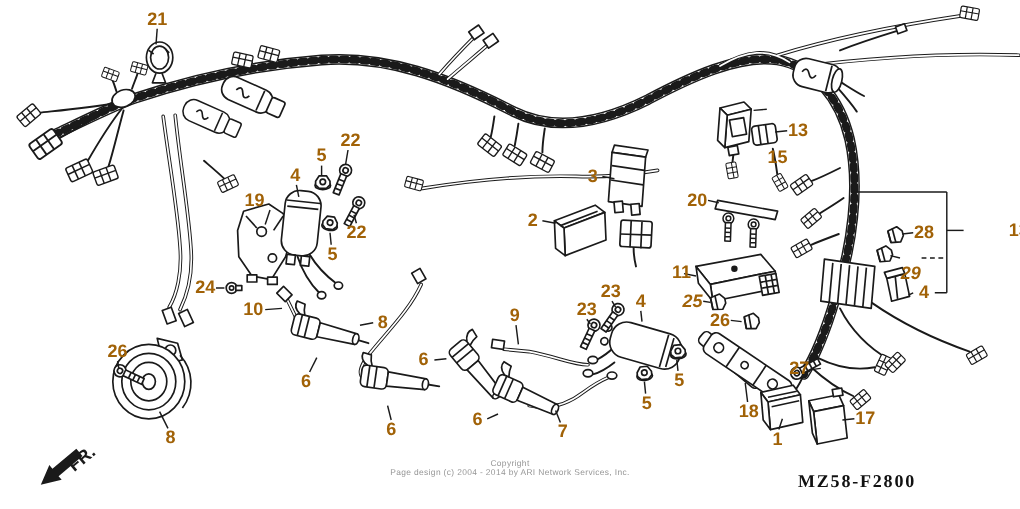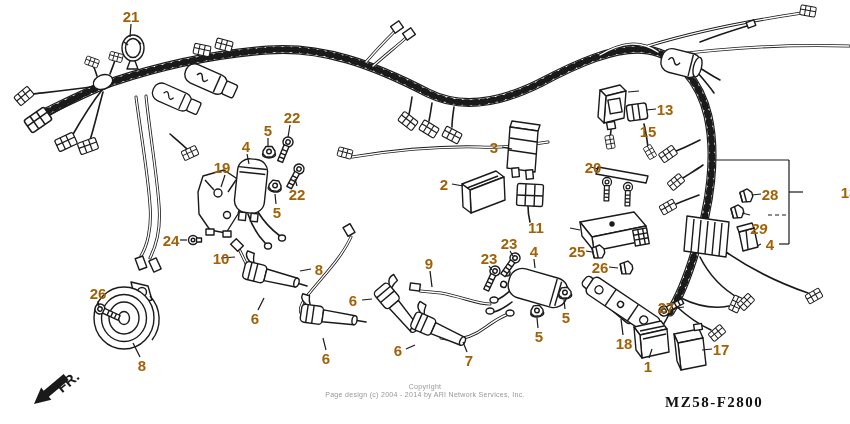--- a/index.html
+++ b/index.html
@@ -443,7 +443,7 @@
       <div class="callout" style="left: 292px; top: 117px;">22</div>
       <div class="callout" style="left: 268px; top: 130px;">5</div>
       <div class="callout" style="left: 246px; top: 146px;">4</div>
-      <div class="callout" style="left: 222px; top: 167px;">19</div>
+      <div class="callout" style="left: 212px; top: 167px;">19</div>
       <div class="callout" style="left: 297px; top: 194px;">22</div>
       <div class="callout" style="left: 277px; top: 212px;">5</div>
       <div class="callout" style="left: 171px; top: 240px;">24</div>

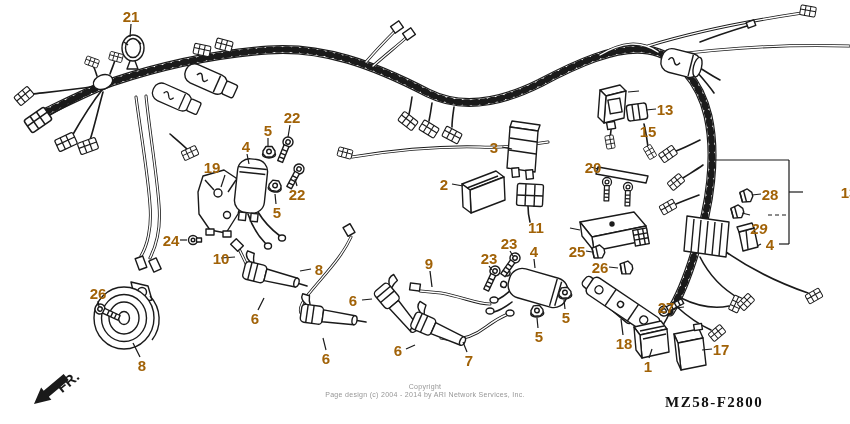--- a/index.html
+++ b/index.html
@@ -456,7 +456,7 @@
       <div class="callout" style="left: 444px; top: 184px;">2</div>
       <div class="callout" style="left: 494px; top: 147px;">3</div>
       <div class="callout" style="left: 536px; top: 227px;">11</div>
-      <div class="callout" style="left: 581px; top: 167px; margin-left: 12px;">20</div>
+      <div class="callout" style="left: 581px; top: 167px;">20</div>
       <div class="callout" style="left: 577px; top: 251px;">25</div>
       <div class="callout" style="left: 600px; top: 267px;">26</div>
       <div class="callout" style="left: 648px; top: 91px; margin-top: 40px;">15</div>

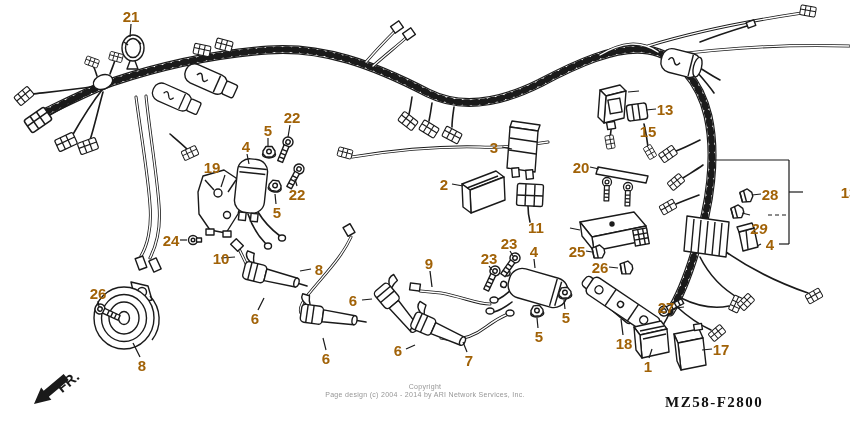--- a/index.html
+++ b/index.html
@@ -455,7 +455,7 @@
       <div class="callout" style="left: 534px; top: 251px;">4</div>
       <div class="callout" style="left: 444px; top: 184px;">2</div>
       <div class="callout" style="left: 494px; top: 147px;">3</div>
-      <div class="callout" style="left: 536px; top: 227px;">11</div>
+      <div class="callout" style="left: 568px; top: 227px;">11</div>
       <div class="callout" style="left: 581px; top: 167px;">20</div>
       <div class="callout" style="left: 577px; top: 251px;">25</div>
       <div class="callout" style="left: 600px; top: 267px;">26</div>

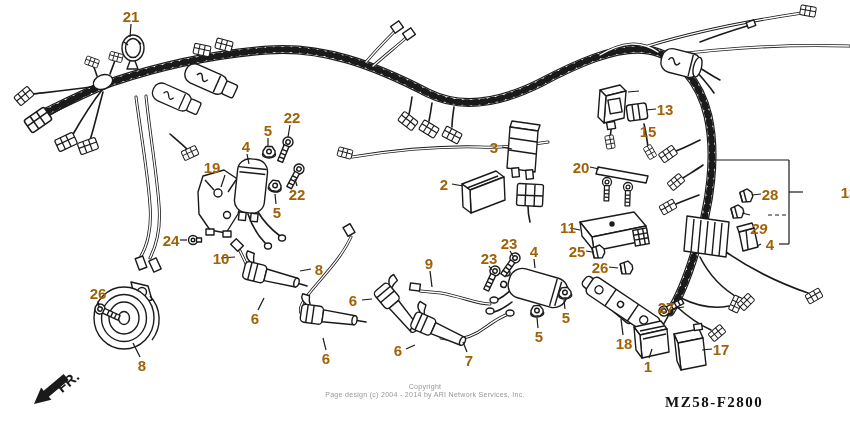--- a/index.html
+++ b/index.html
@@ -447,7 +447,7 @@
       <div class="callout" style="left: 297px; top: 194px;">22</div>
       <div class="callout" style="left: 277px; top: 212px;">5</div>
       <div class="callout" style="left: 171px; top: 240px;">24</div>
-      <div class="callout" style="left: 211px; top: 258px; margin-left: 10px;">10</div>
+      <div class="callout" style="left: 211px; top: 258px;">10</div>
       <div class="callout" style="left: 319px; top: 269px;">8</div>
       <div class="callout" style="left: 429px; top: 263px;">9</div>
       <div class="callout" style="left: 489px; top: 258px;">23</div>

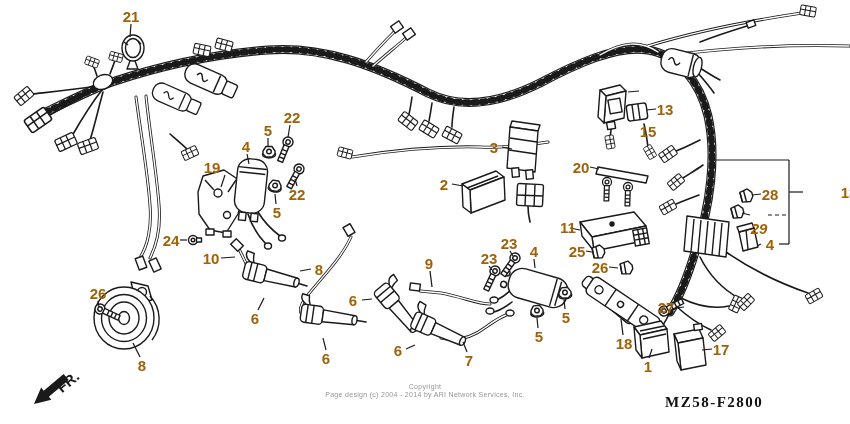--- a/index.html
+++ b/index.html
@@ -457,7 +457,7 @@
       <div class="callout" style="left: 494px; top: 147px;">3</div>
       <div class="callout" style="left: 568px; top: 227px;">11</div>
       <div class="callout" style="left: 581px; top: 167px;">20</div>
-      <div class="callout" style="left: 577px; top: 251px;">25</div>
+      <div class="callout" style="left: 577px; top: 251px; font-style: italic;">25</div>
       <div class="callout" style="left: 600px; top: 267px;">26</div>
       <div class="callout" style="left: 648px; top: 91px; margin-top: 40px;">15</div>
       <div class="callout" style="left: 665px; top: 109px;">13</div>

